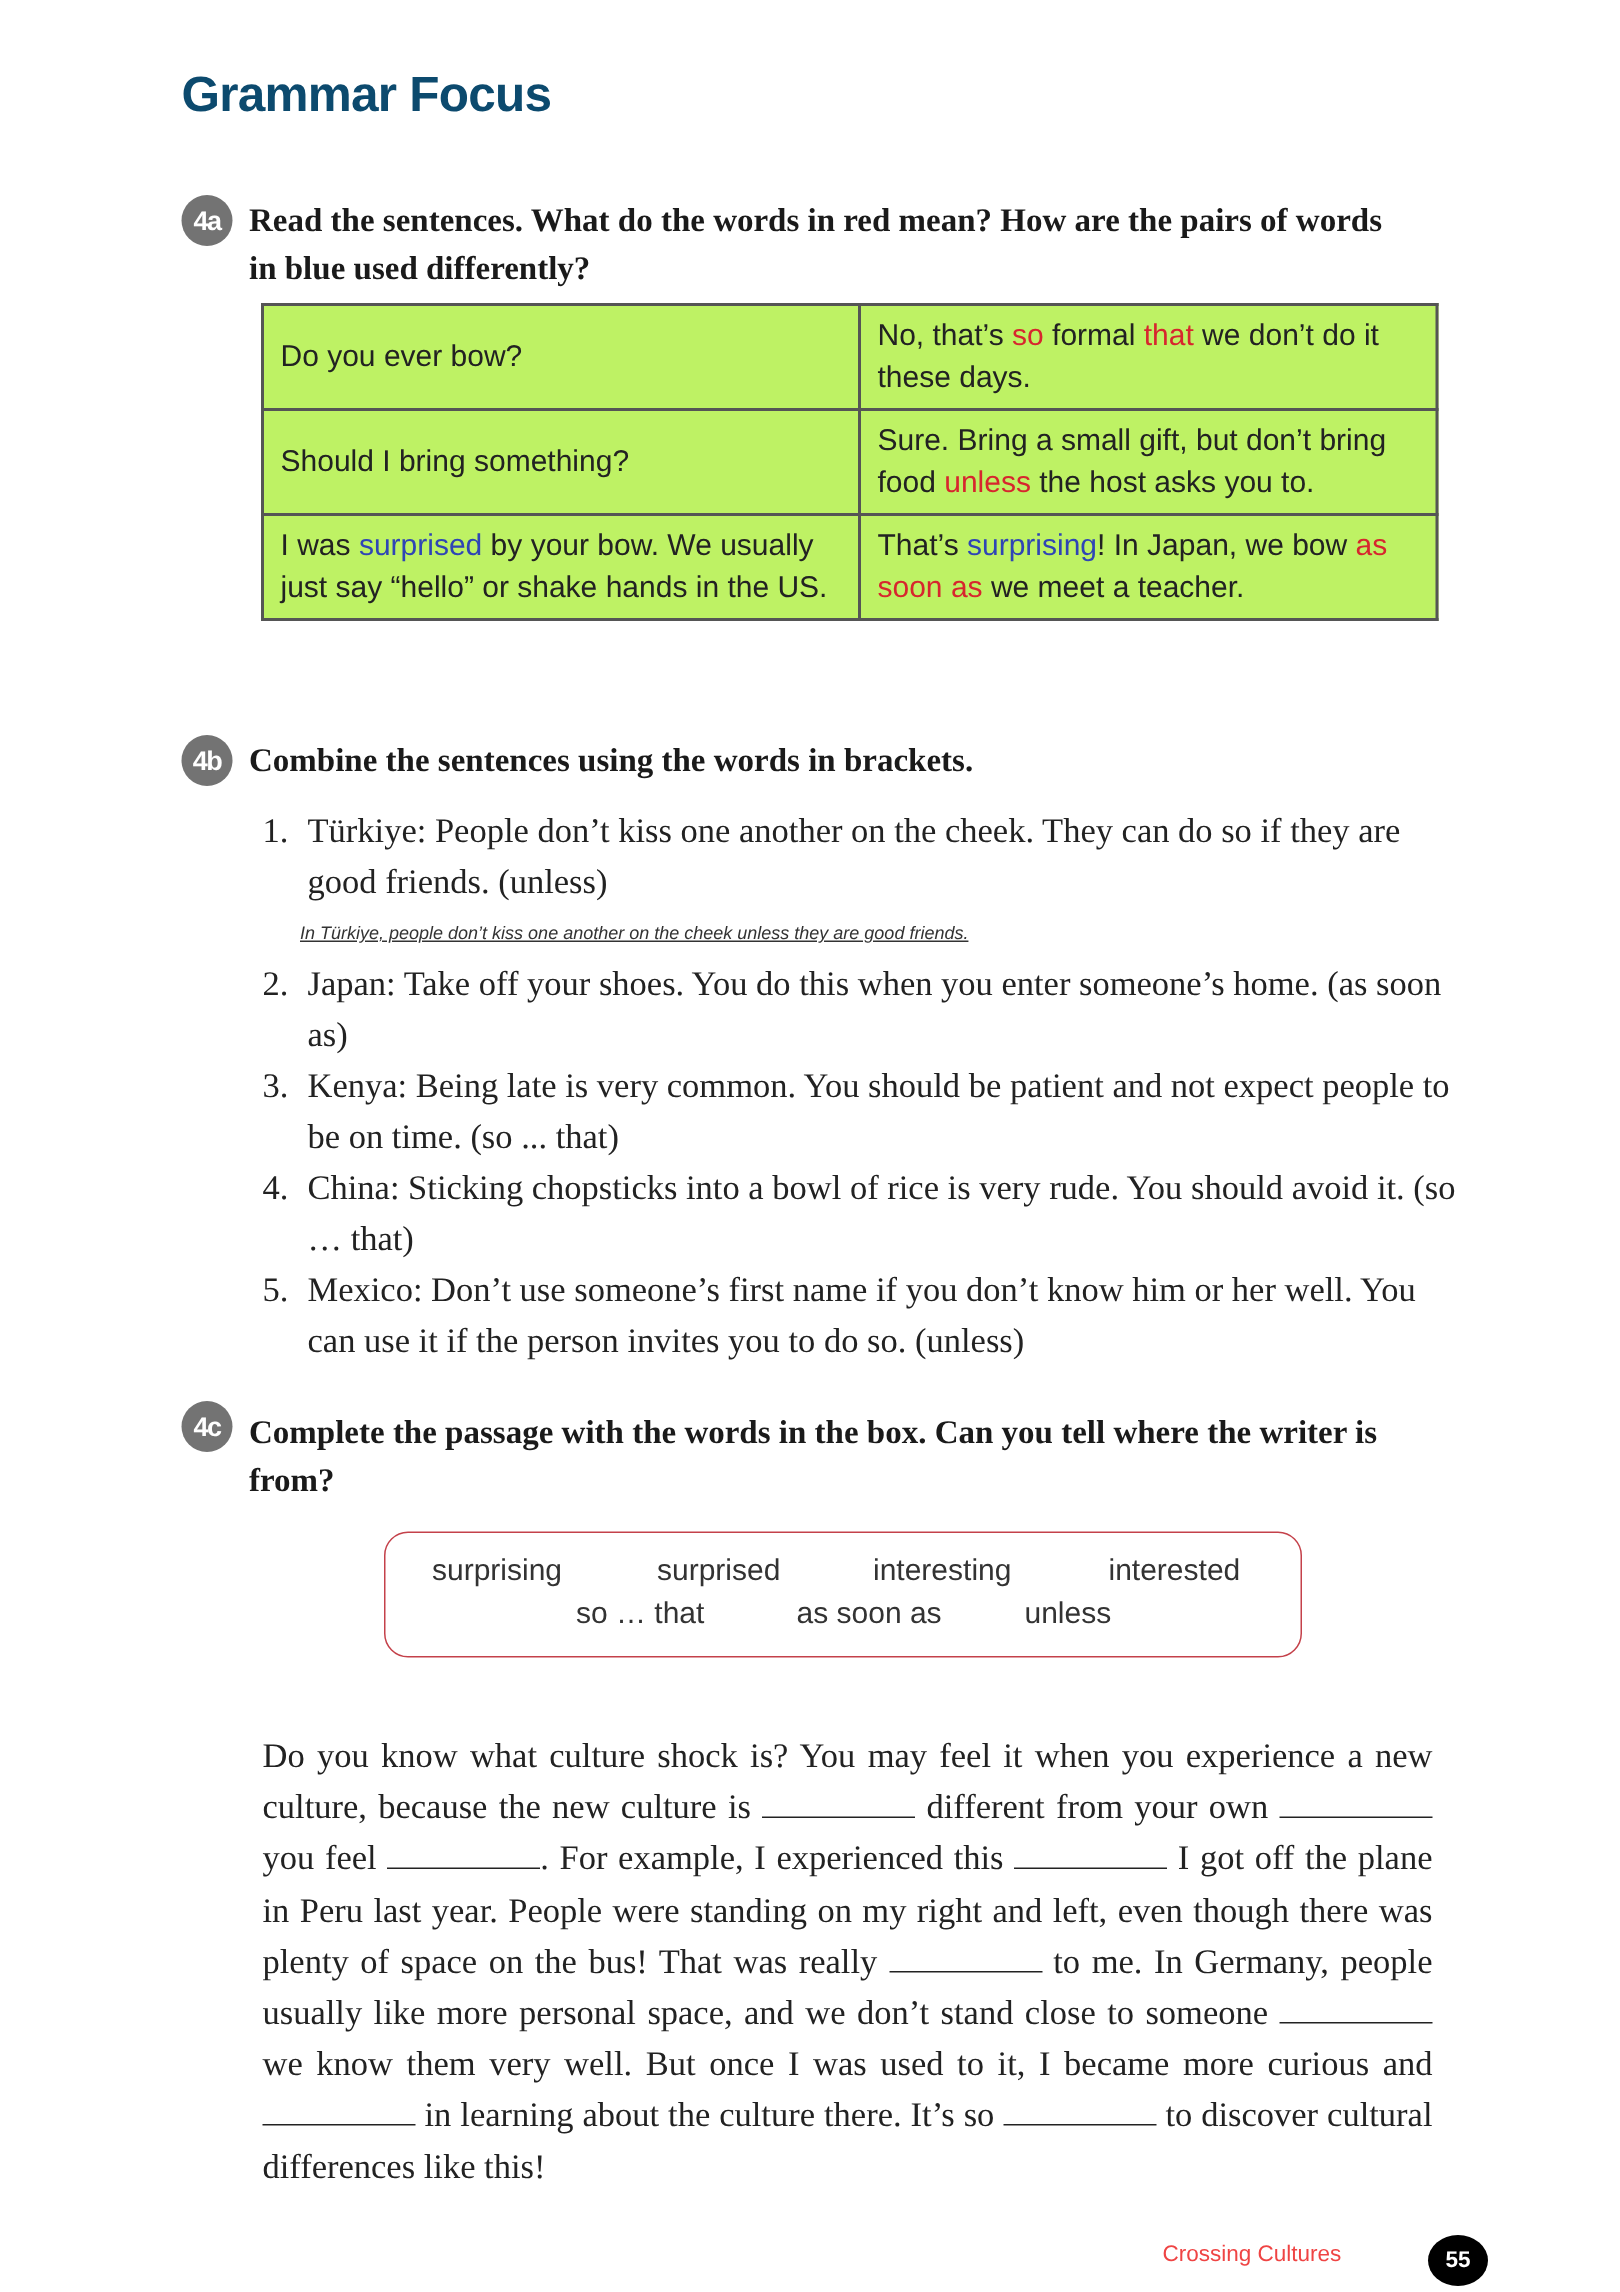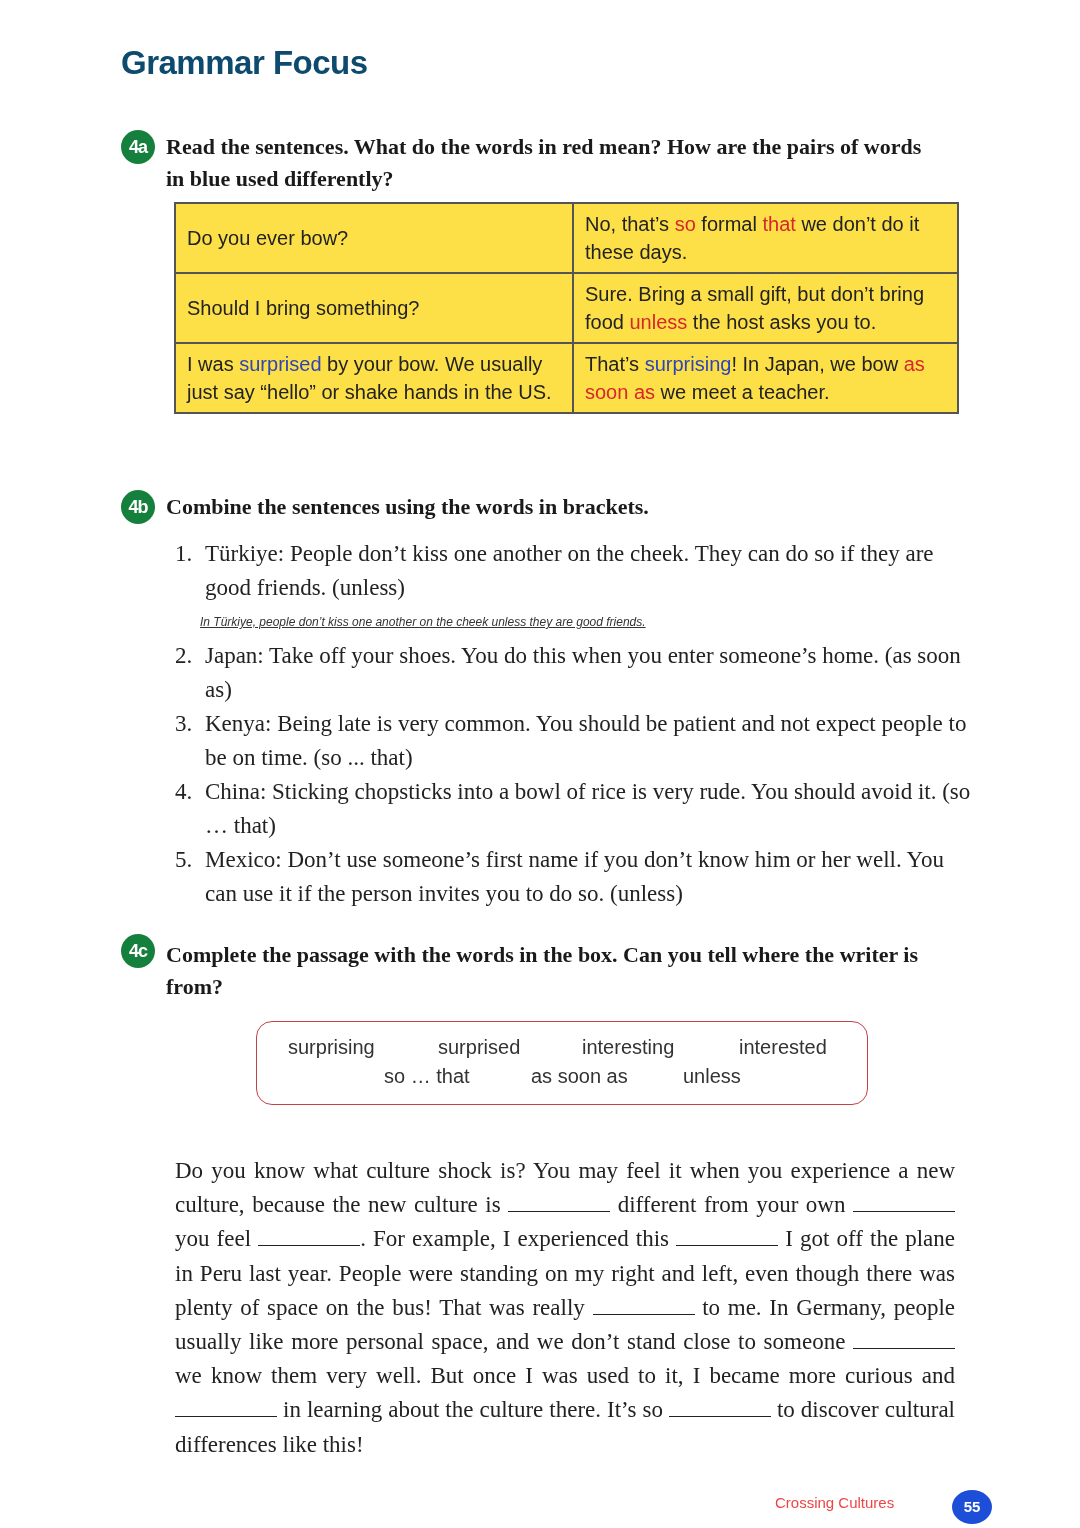--- a/index.html
+++ b/index.html
@@ -13,7 +13,7 @@
     color:#0c4a6e; letter-spacing:-0.5px;
   }
   .badge {
-    position:absolute; width:34px; height:34px; border-radius:50%; background:#15803d;
+    position:absolute; width:34px; height:34px; border-radius:50%; background:#737373;
     color:#fff; font-weight:bold; font-size:18px; text-align:center; line-height:34px;
     letter-spacing:-1px;
   }

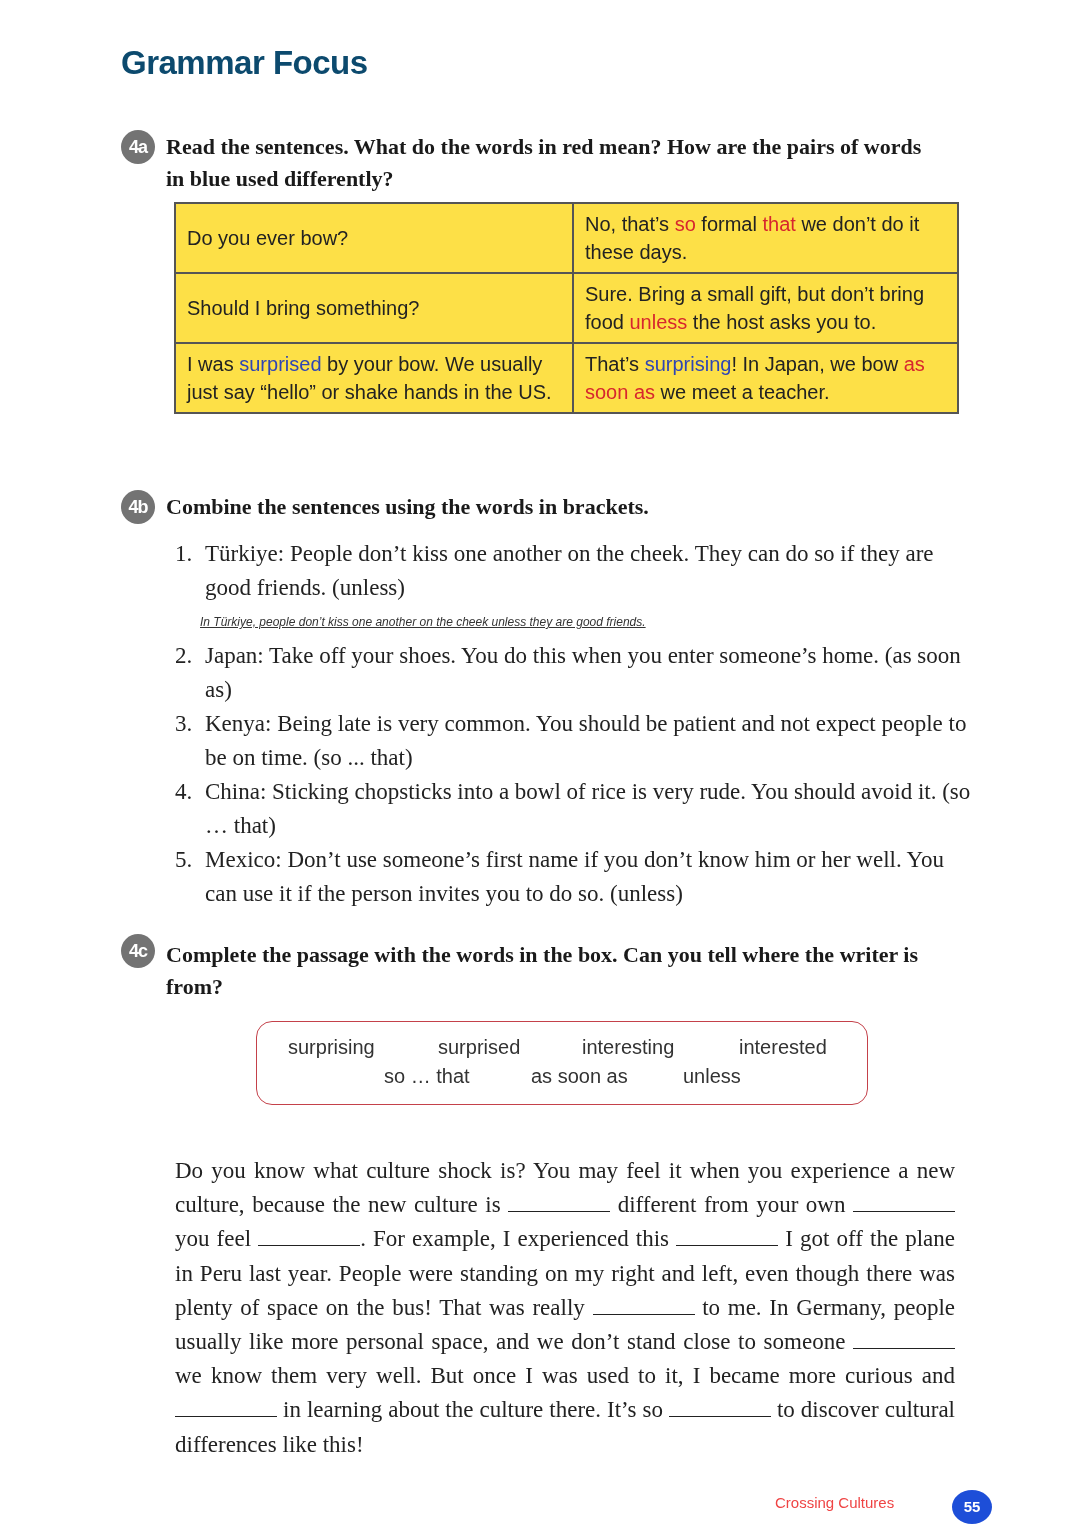--- a/index.html
+++ b/index.html
@@ -22,7 +22,7 @@
   }
   table.gtable {
     position:absolute; left:174px; top:202px; width:785px; border-collapse:collapse;
-    background:#fde047; font-size:20px; color:#222;
+    background:#bef264; font-size:20px; color:#222;
   }
   table.gtable td {
     border:2px solid #555; padding:4px 11px; vertical-align:middle; line-height:28px;

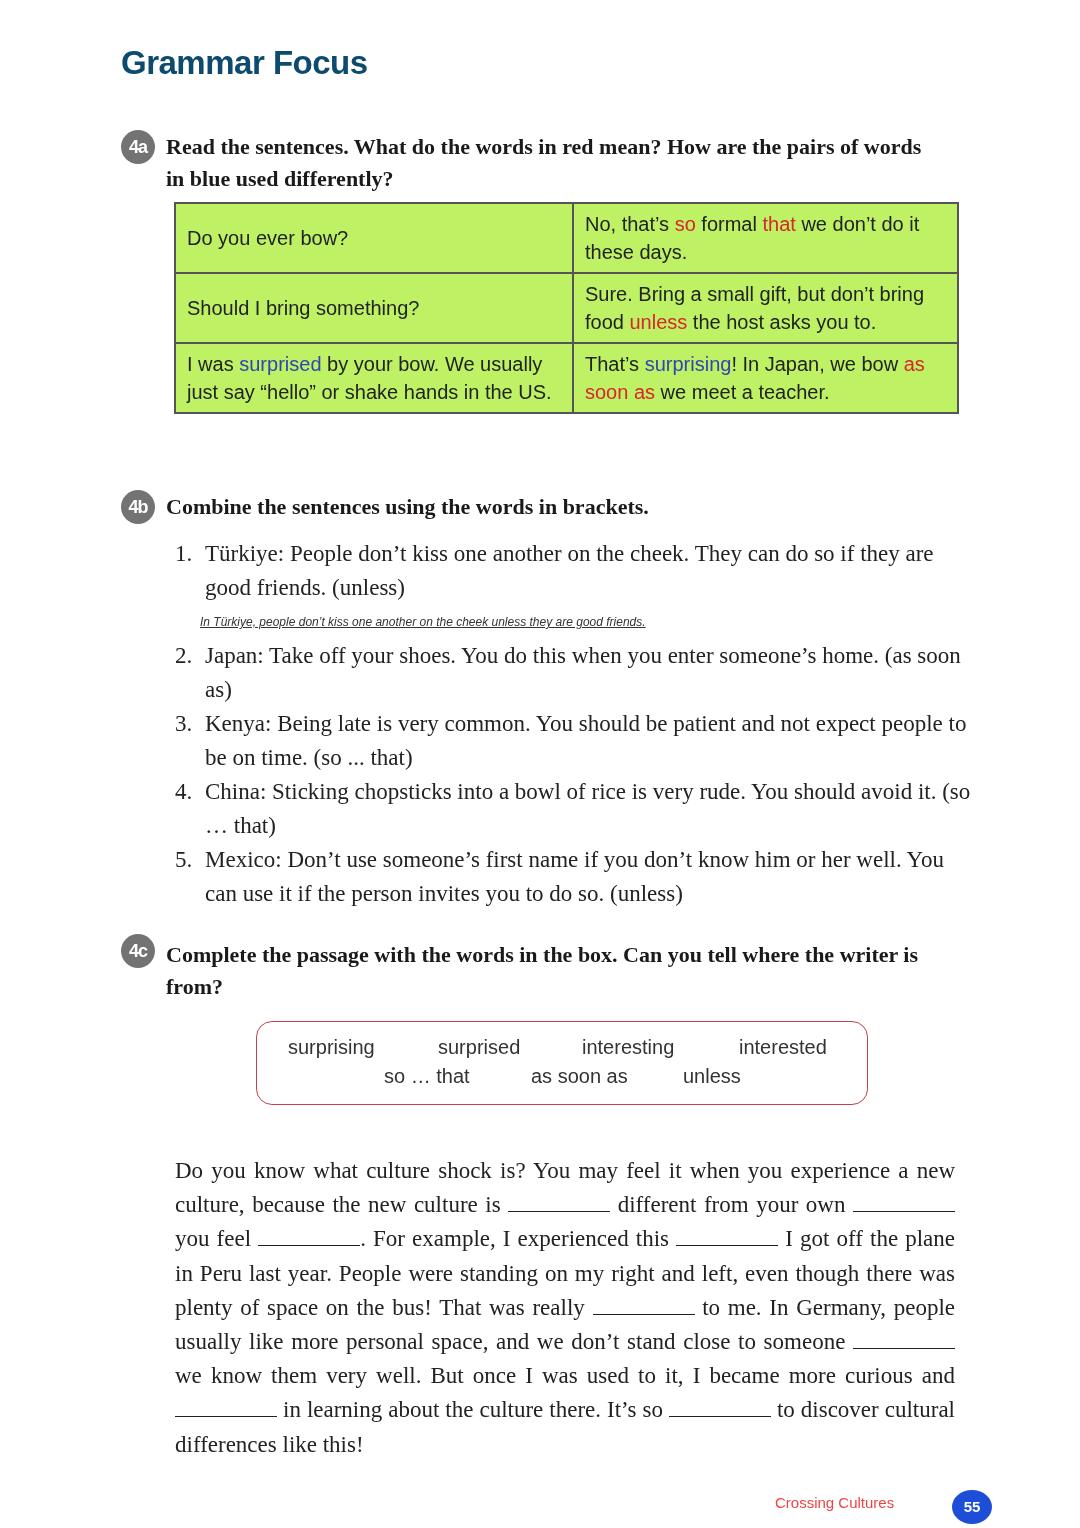--- a/index.html
+++ b/index.html
@@ -52,7 +52,7 @@
   .footer { position:absolute; left:775px; top:1494px; font-size:15px; font-weight:normal; color:#ef4444; }
   .pagenum {
     position:absolute; left:952px; top:1490px; width:40px; height:34px; border-radius:50%;
-    background:#1d4ed8; color:#fff; font-size:15px; font-weight:bold; text-align:center; line-height:34px;
+    background:#000000; color:#fff; font-size:15px; font-weight:bold; text-align:center; line-height:34px;
   }
 </style>
 </head>

